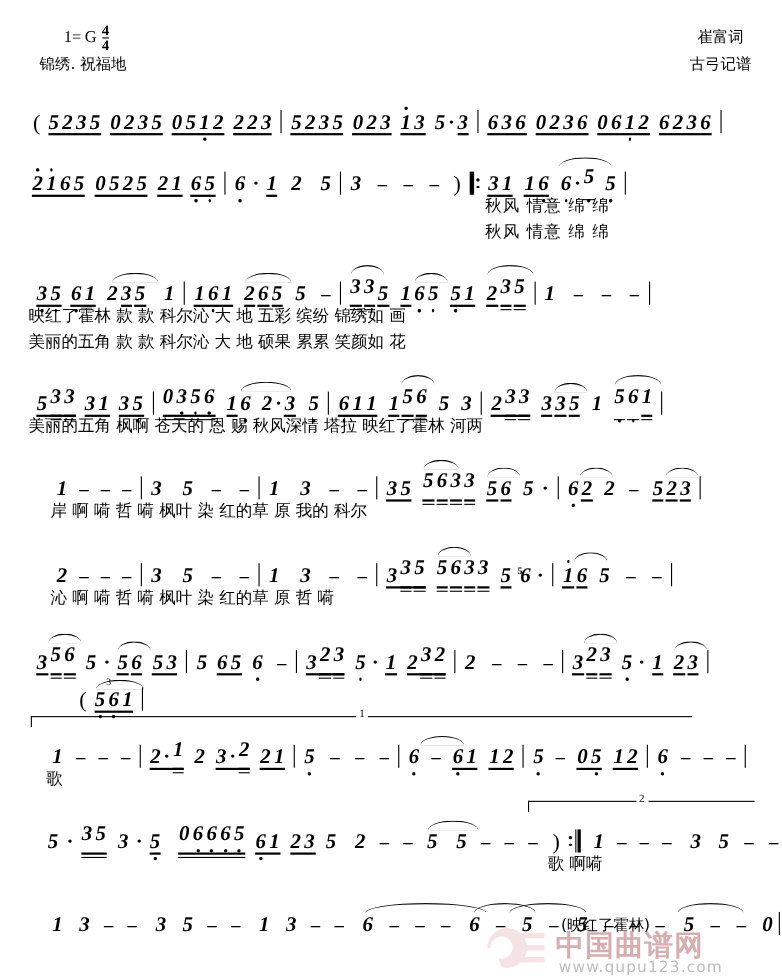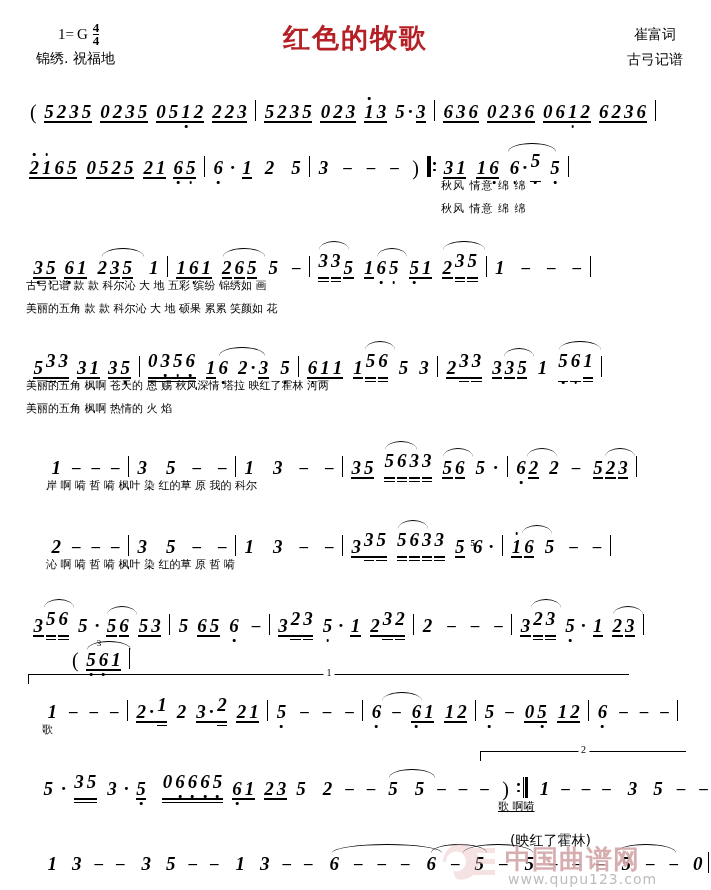--- a/index.html
+++ b/index.html
@@ -313,7 +313,6 @@
 
   <div class="subtitle-left">锦绣. 祝福地</div>
 
-  <div class="song-title red">红色的牧歌</div>
 
   <div class="credits">
     <div>崔富词</div>

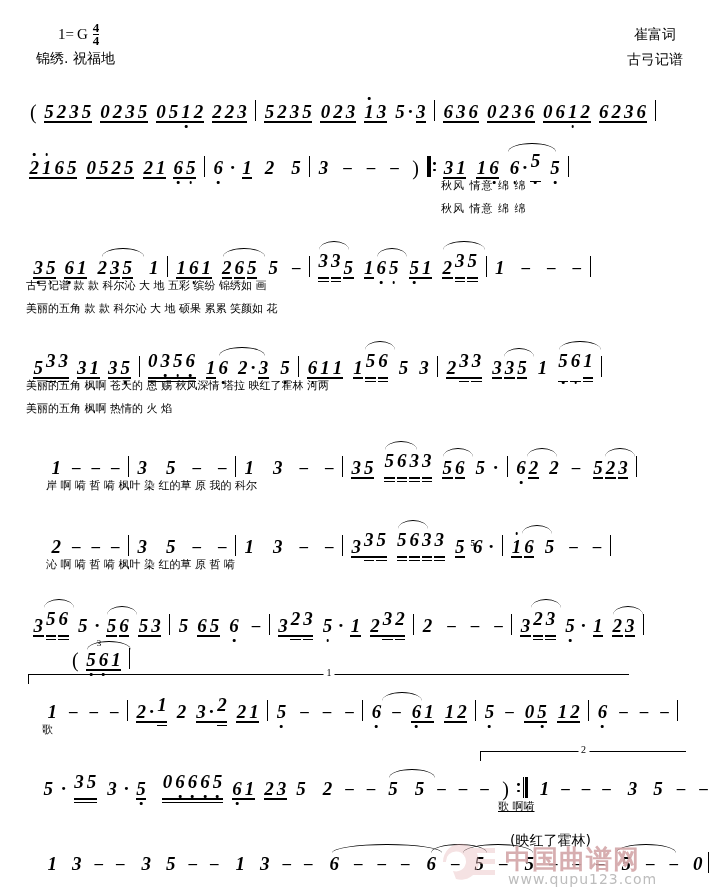--- a/index.html
+++ b/index.html
@@ -102,7 +102,7 @@
     position: relative;
     padding-left: 6px;
     font-family: "DejaVu Sans", sans-serif;
-    font-size: 11px;
+    font-size: 15px;
     white-space: nowrap;
   }
 

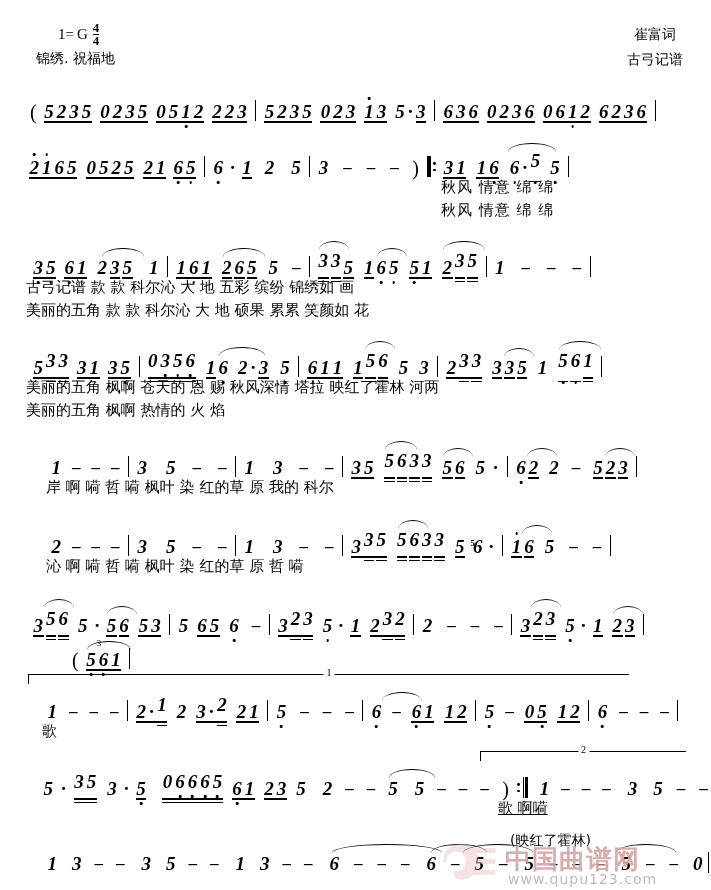--- a/index.html
+++ b/index.html
@@ -528,7 +528,7 @@
       <span class="bar"></span>
     </div>
     <div class="lyricrow">
-      <span class="ly" style="margin-left:-2px;">古弓记谱 款  款  科尔沁 大   地   五彩  缤纷  锦绣如     画</span>
+      <span class="ly" style="margin-left:-2px;">映红了霍林 款  款  科尔沁 大   地   五彩  缤纷  锦绣如     画</span>
     </div>
     <div class="lyricrow">
       <span class="ly" style="margin-left:-2px;">美丽的五角 款  款  科尔沁 大   地   硕果  累累  笑颜如     花</span>

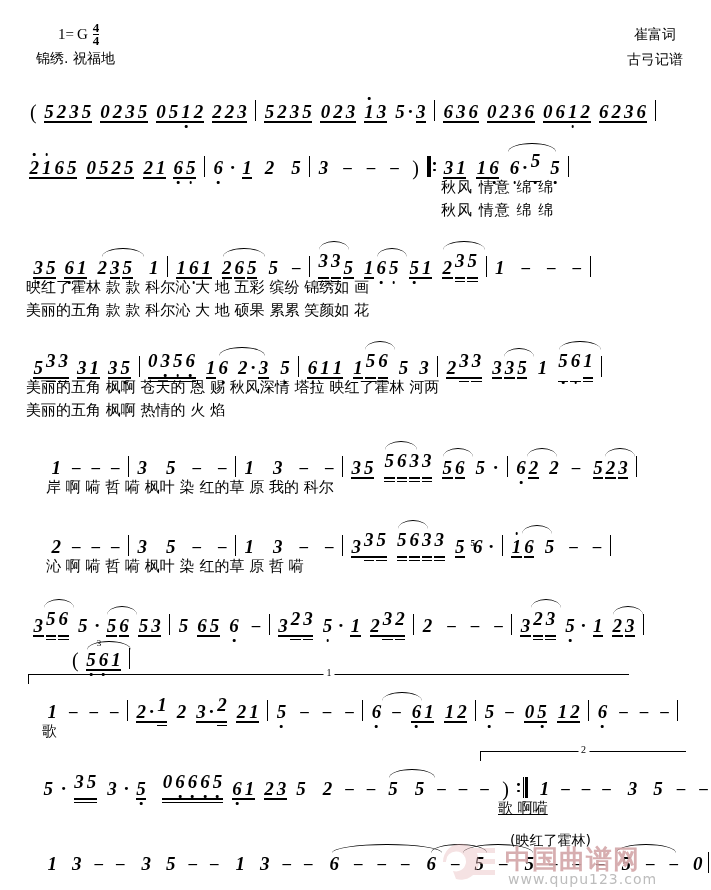--- a/index.html
+++ b/index.html
@@ -606,9 +606,6 @@
     <div class="lyricrow">
       <span class="ly" style="margin-left:-2px;">美丽的五角 枫啊    苍天的 恩       赐   秋风深情  塔拉   映红了霍林  河两</span>
     </div>
-    <div class="lyricrow">
-      <span class="ly" style="margin-left:-2px;">美丽的五角 枫啊    热情的 火       焰</span>
-    </div>
   </div>
 
   <div class="system" style="margin-top:16px;">

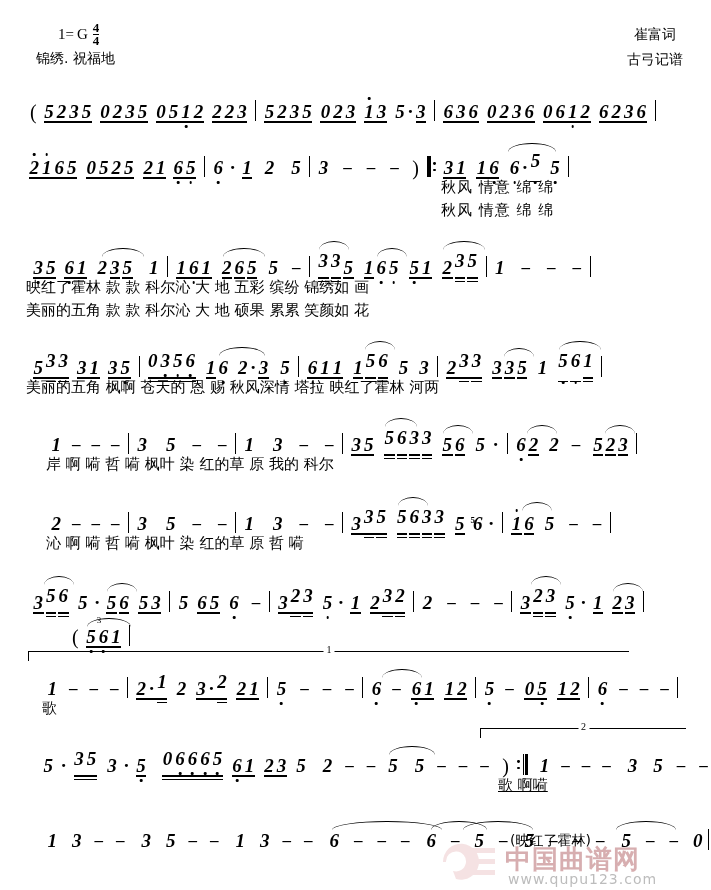--- a/index.html
+++ b/index.html
@@ -935,7 +935,7 @@
       <span class="bar"></span>
     </div>
     <div class="lyricrow">
-      <span class="ly" style="margin-left:470px;text-decoration:underline;">歌    啊嗬</span>
+      <span class="ly" style="margin-left:470px;">歌    啊嗬</span>
     </div>
   </div>
 

